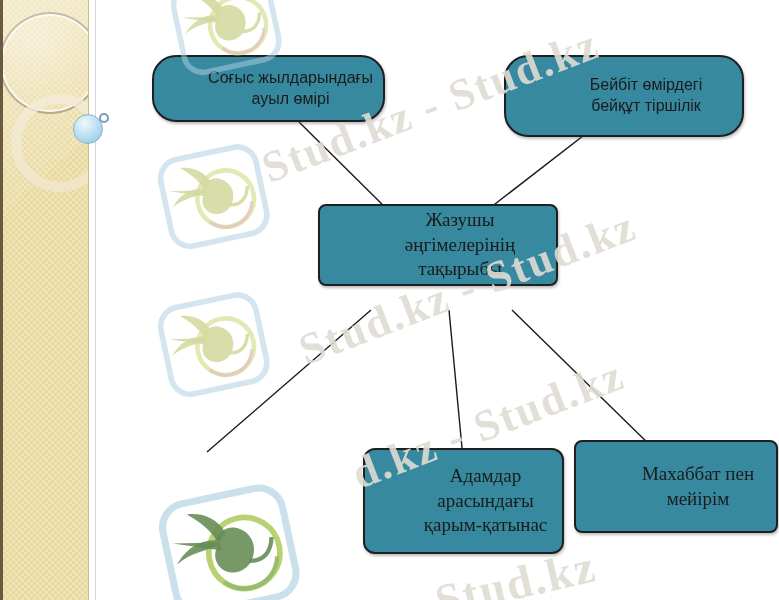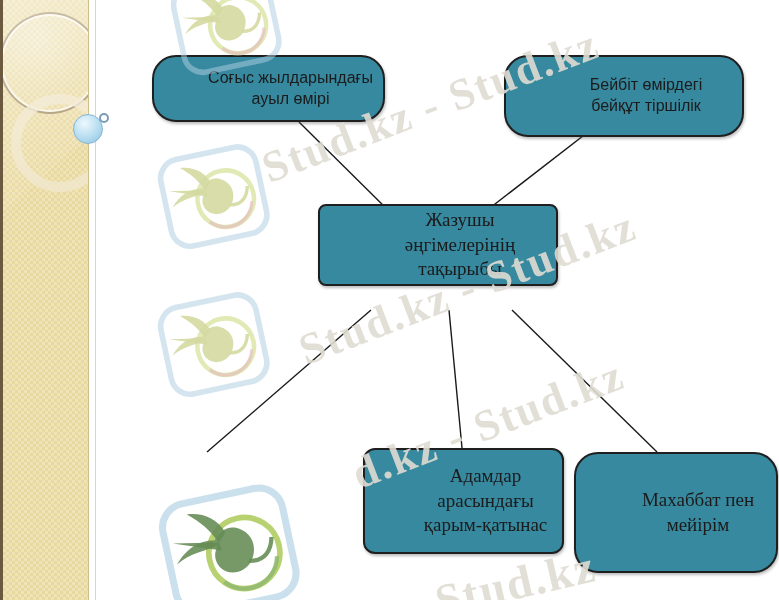--- a/index.html
+++ b/index.html
@@ -68,7 +68,7 @@
   .node-center{left:318px;top:204px;width:240px;height:82px;border-radius:8px;}
   .node-bottom-left{left:122px;top:452px;width:222px;height:102px;}
   .node-bottom-center{left:363px;top:448px;width:201px;height:106px;border-radius:12px;}
-  .node-bottom-right{left:574px;top:452px;width:204px;height:121px;}
+  .node-bottom-right{left:574px;top:440px;width:204px;height:93px;border-radius:8px;}
 
   
   .watermark-layer{position:absolute;inset:0;pointer-events:none;}

